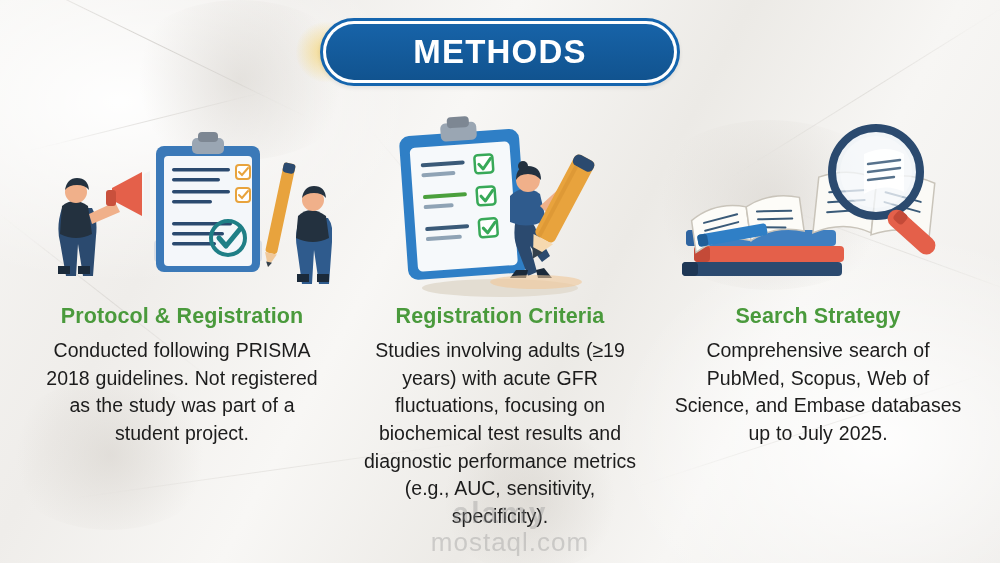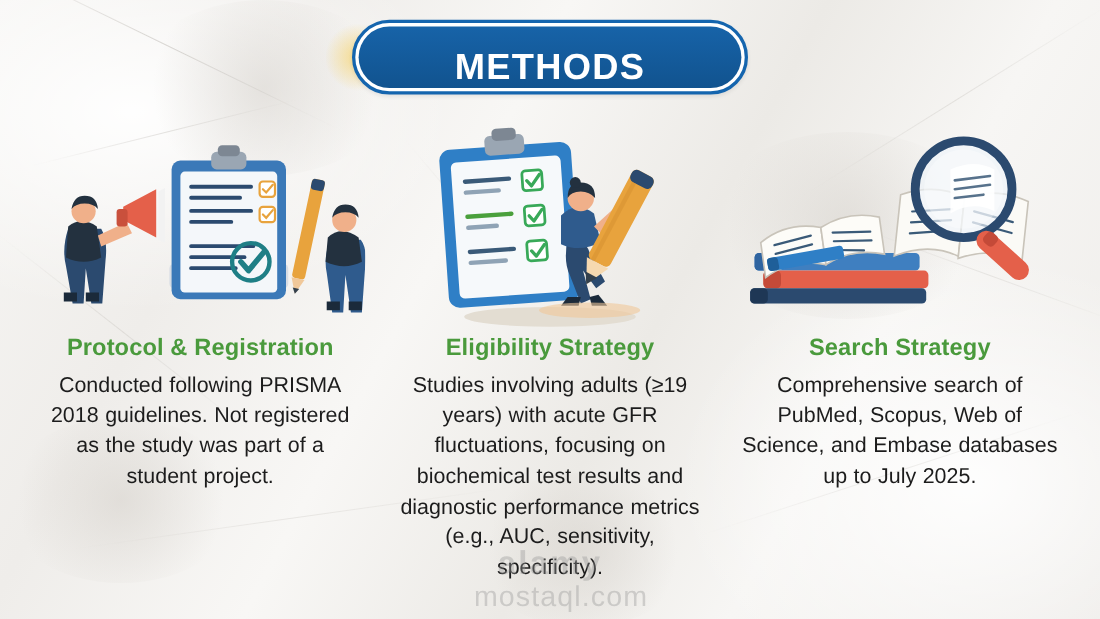--- a/index.html
+++ b/index.html
@@ -84,7 +84,7 @@
     border-radius: 28px;
     background: linear-gradient(180deg, #1763a8 0%, #11538f 100%);
     display: flex;
-    align-items: flex-end;
+    align-items: center;
     justify-content: center;
   }
   .title-text {

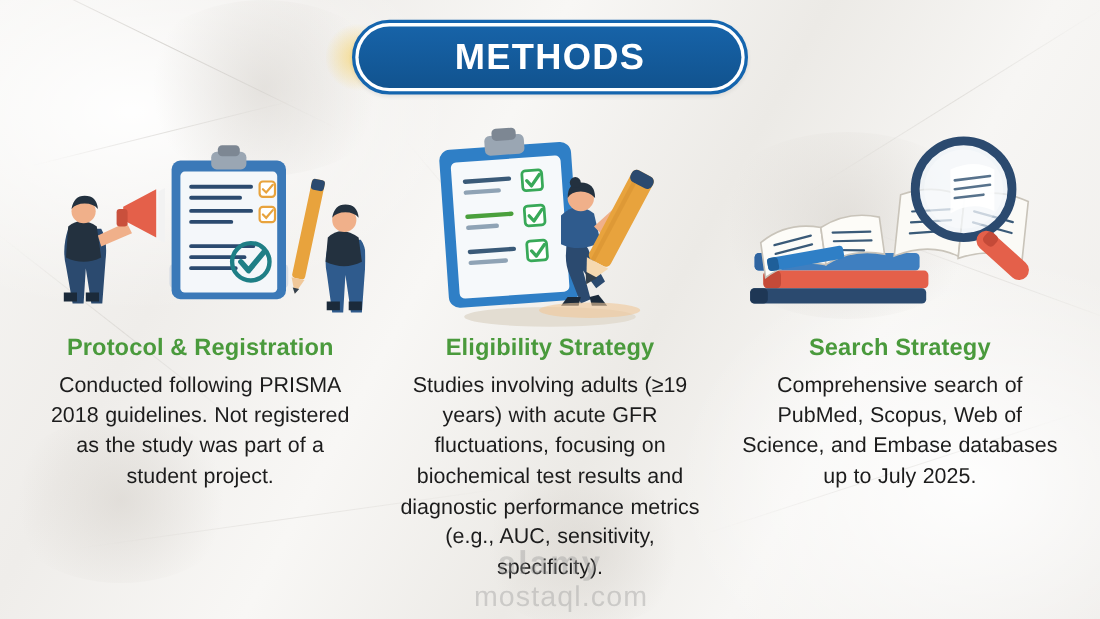--- a/index.html
+++ b/index.html
@@ -306,7 +306,7 @@
           <ellipse cx="186" cy="172" rx="46" ry="7" fill="#f0c89a" opacity=".6"></ellipse>
         </svg>
       </div>
-      <div class="col-title">Eligibility Strategy</div>
+      <div class="col-title">Registration Criteria</div>
       <div class="col-body">Studies involving adults (≥19 years) with acute GFR fluctuations, focusing on biochemical test results and diagnostic performance metrics (e.g., AUC, sensitivity, specificity).</div>
     </div>
 

